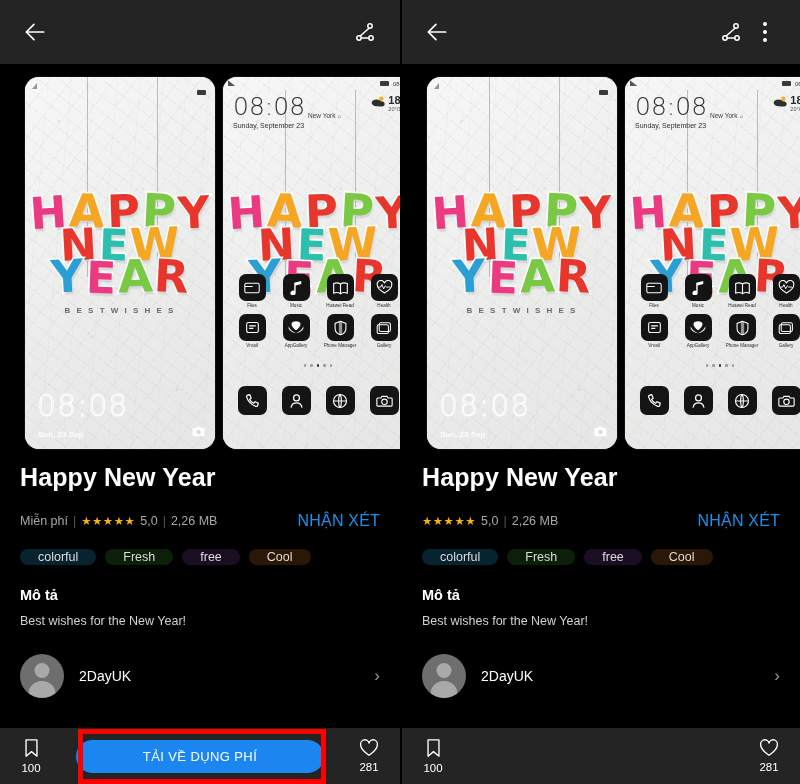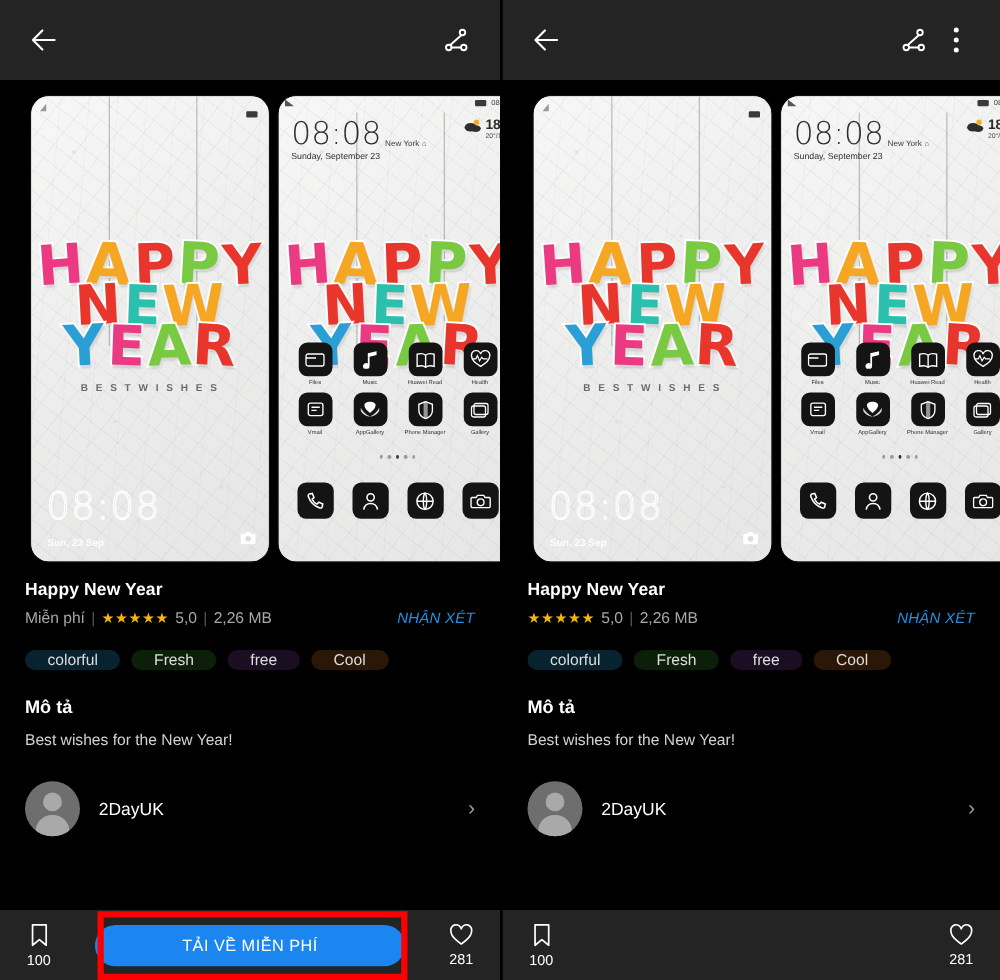--- a/index.html
+++ b/index.html
@@ -85,7 +85,7 @@
 
   
   .info { padding:14px 20px 0 20px; }
-  .title { font-size:14px; font-weight:bold; color:#fff; letter-spacing:.1px; }
+  .title { font-size:25px; font-weight:bold; color:#fff; letter-spacing:.1px; }
   .metarow { display:flex; align-items:center; justify-content:space-between;
              margin-top:8px; }
   .meta { display:flex; align-items:center; color:#a8a8a8; font-size:12.5px; gap:5px; }

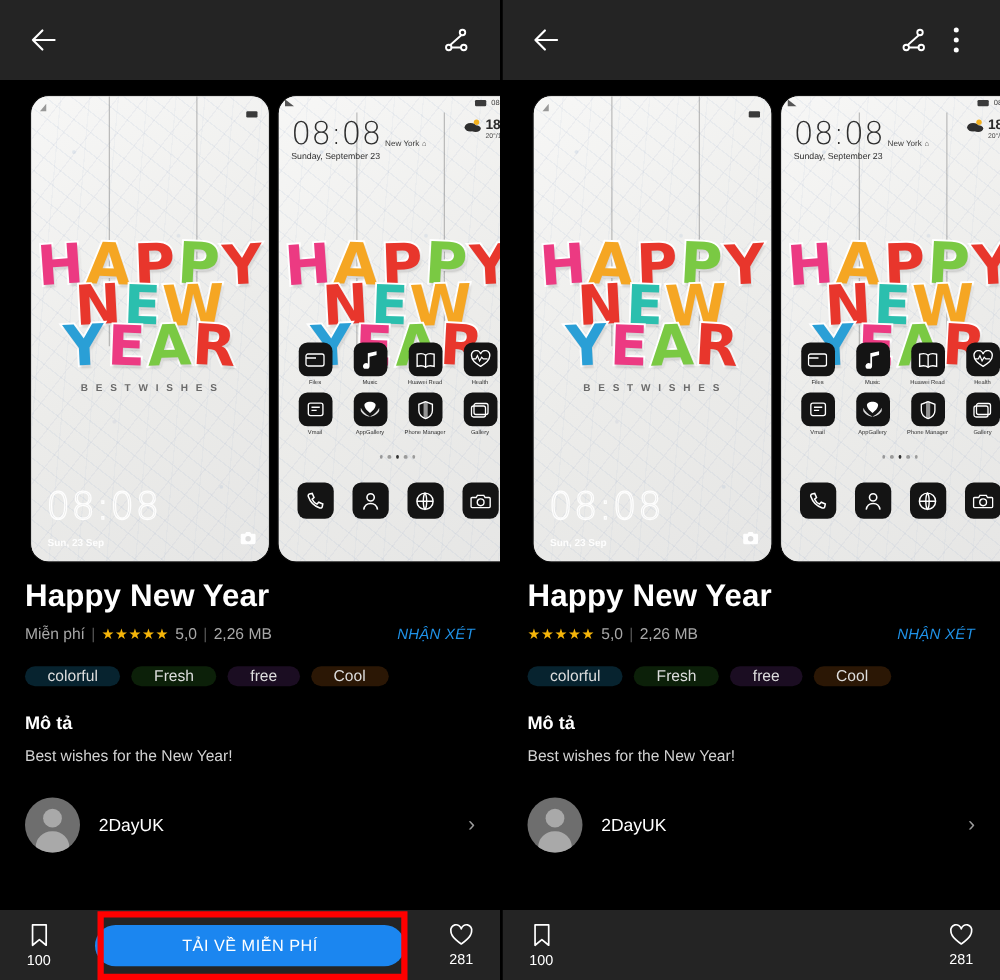--- a/index.html
+++ b/index.html
@@ -87,7 +87,7 @@
   .info { padding:14px 20px 0 20px; }
   .title { font-size:25px; font-weight:bold; color:#fff; letter-spacing:.1px; }
   .metarow { display:flex; align-items:center; justify-content:space-between;
-             margin-top:8px; }
+             margin-top:20px; }
   .meta { display:flex; align-items:center; color:#a8a8a8; font-size:12.5px; gap:5px; }
   .sep { color:#555; }
   .stars { color:#f5b50a; font-size:11.5px; letter-spacing:.5px; }

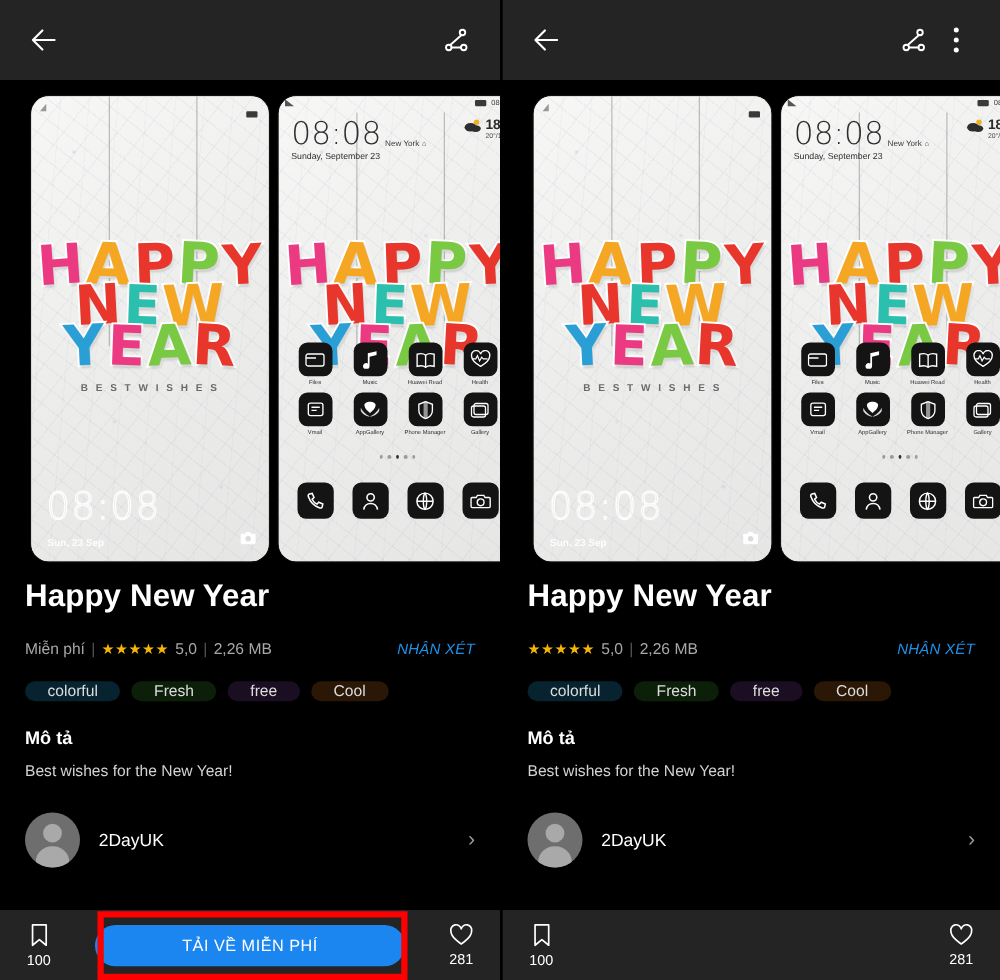--- a/index.html
+++ b/index.html
@@ -91,7 +91,7 @@
   .meta { display:flex; align-items:center; color:#a8a8a8; font-size:12.5px; gap:5px; }
   .sep { color:#555; }
   .stars { color:#f5b50a; font-size:11.5px; letter-spacing:.5px; }
-  .review { color:#1f92e8; font-size:12px; letter-spacing:.2px;font-style:italic; }
+  .review { color:#1f92e8; font-size:16px; letter-spacing:.2px; }
 
   .tags { display:flex; gap:9px; margin-top:19px; }
   .tag { height:16px; padding:0 18px; border-radius:14px; display:flex;

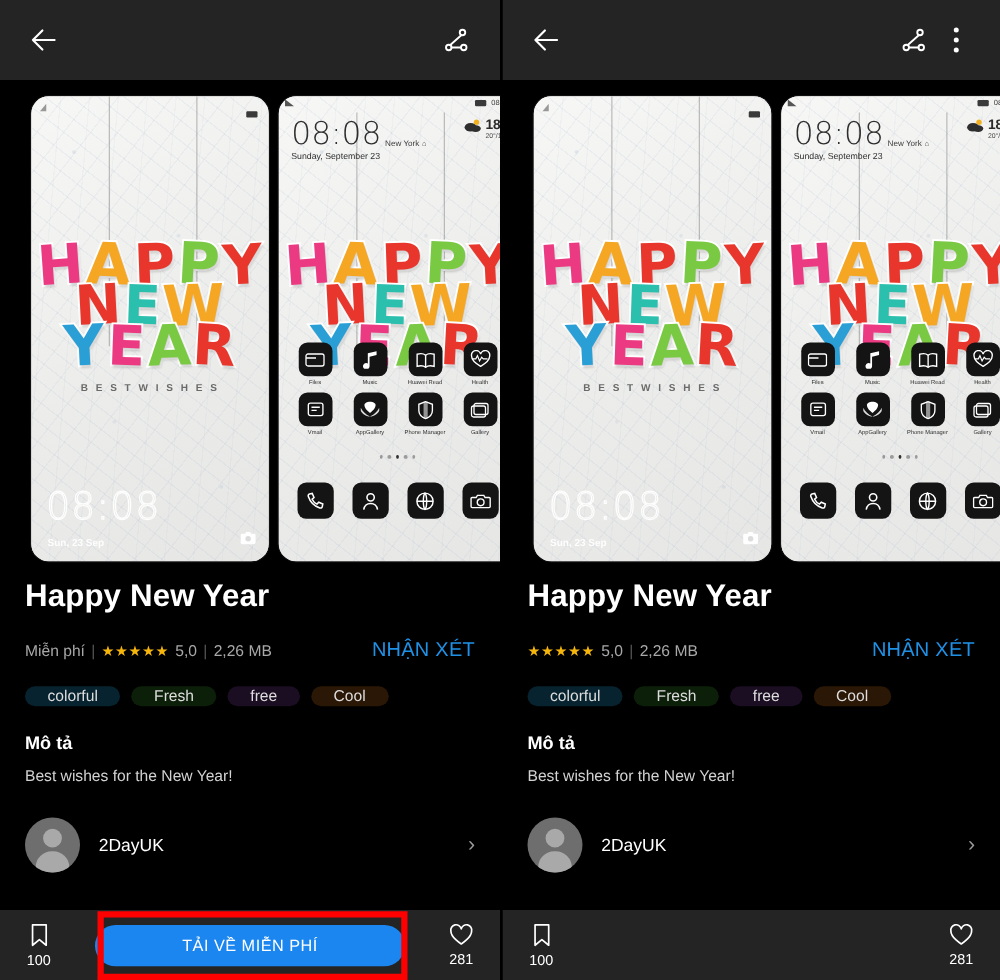--- a/index.html
+++ b/index.html
@@ -415,7 +415,7 @@
         <span>100</span>
       </div>
       <div class="bcenter">
-        <div class="pill wide">TẢI VỀ MIỄN PHÍ</div>
+        <div class="pill wide">TẢI VỀ DỤNG PHÍ</div>
       </div>
       <div class="bcount">
         <span>

